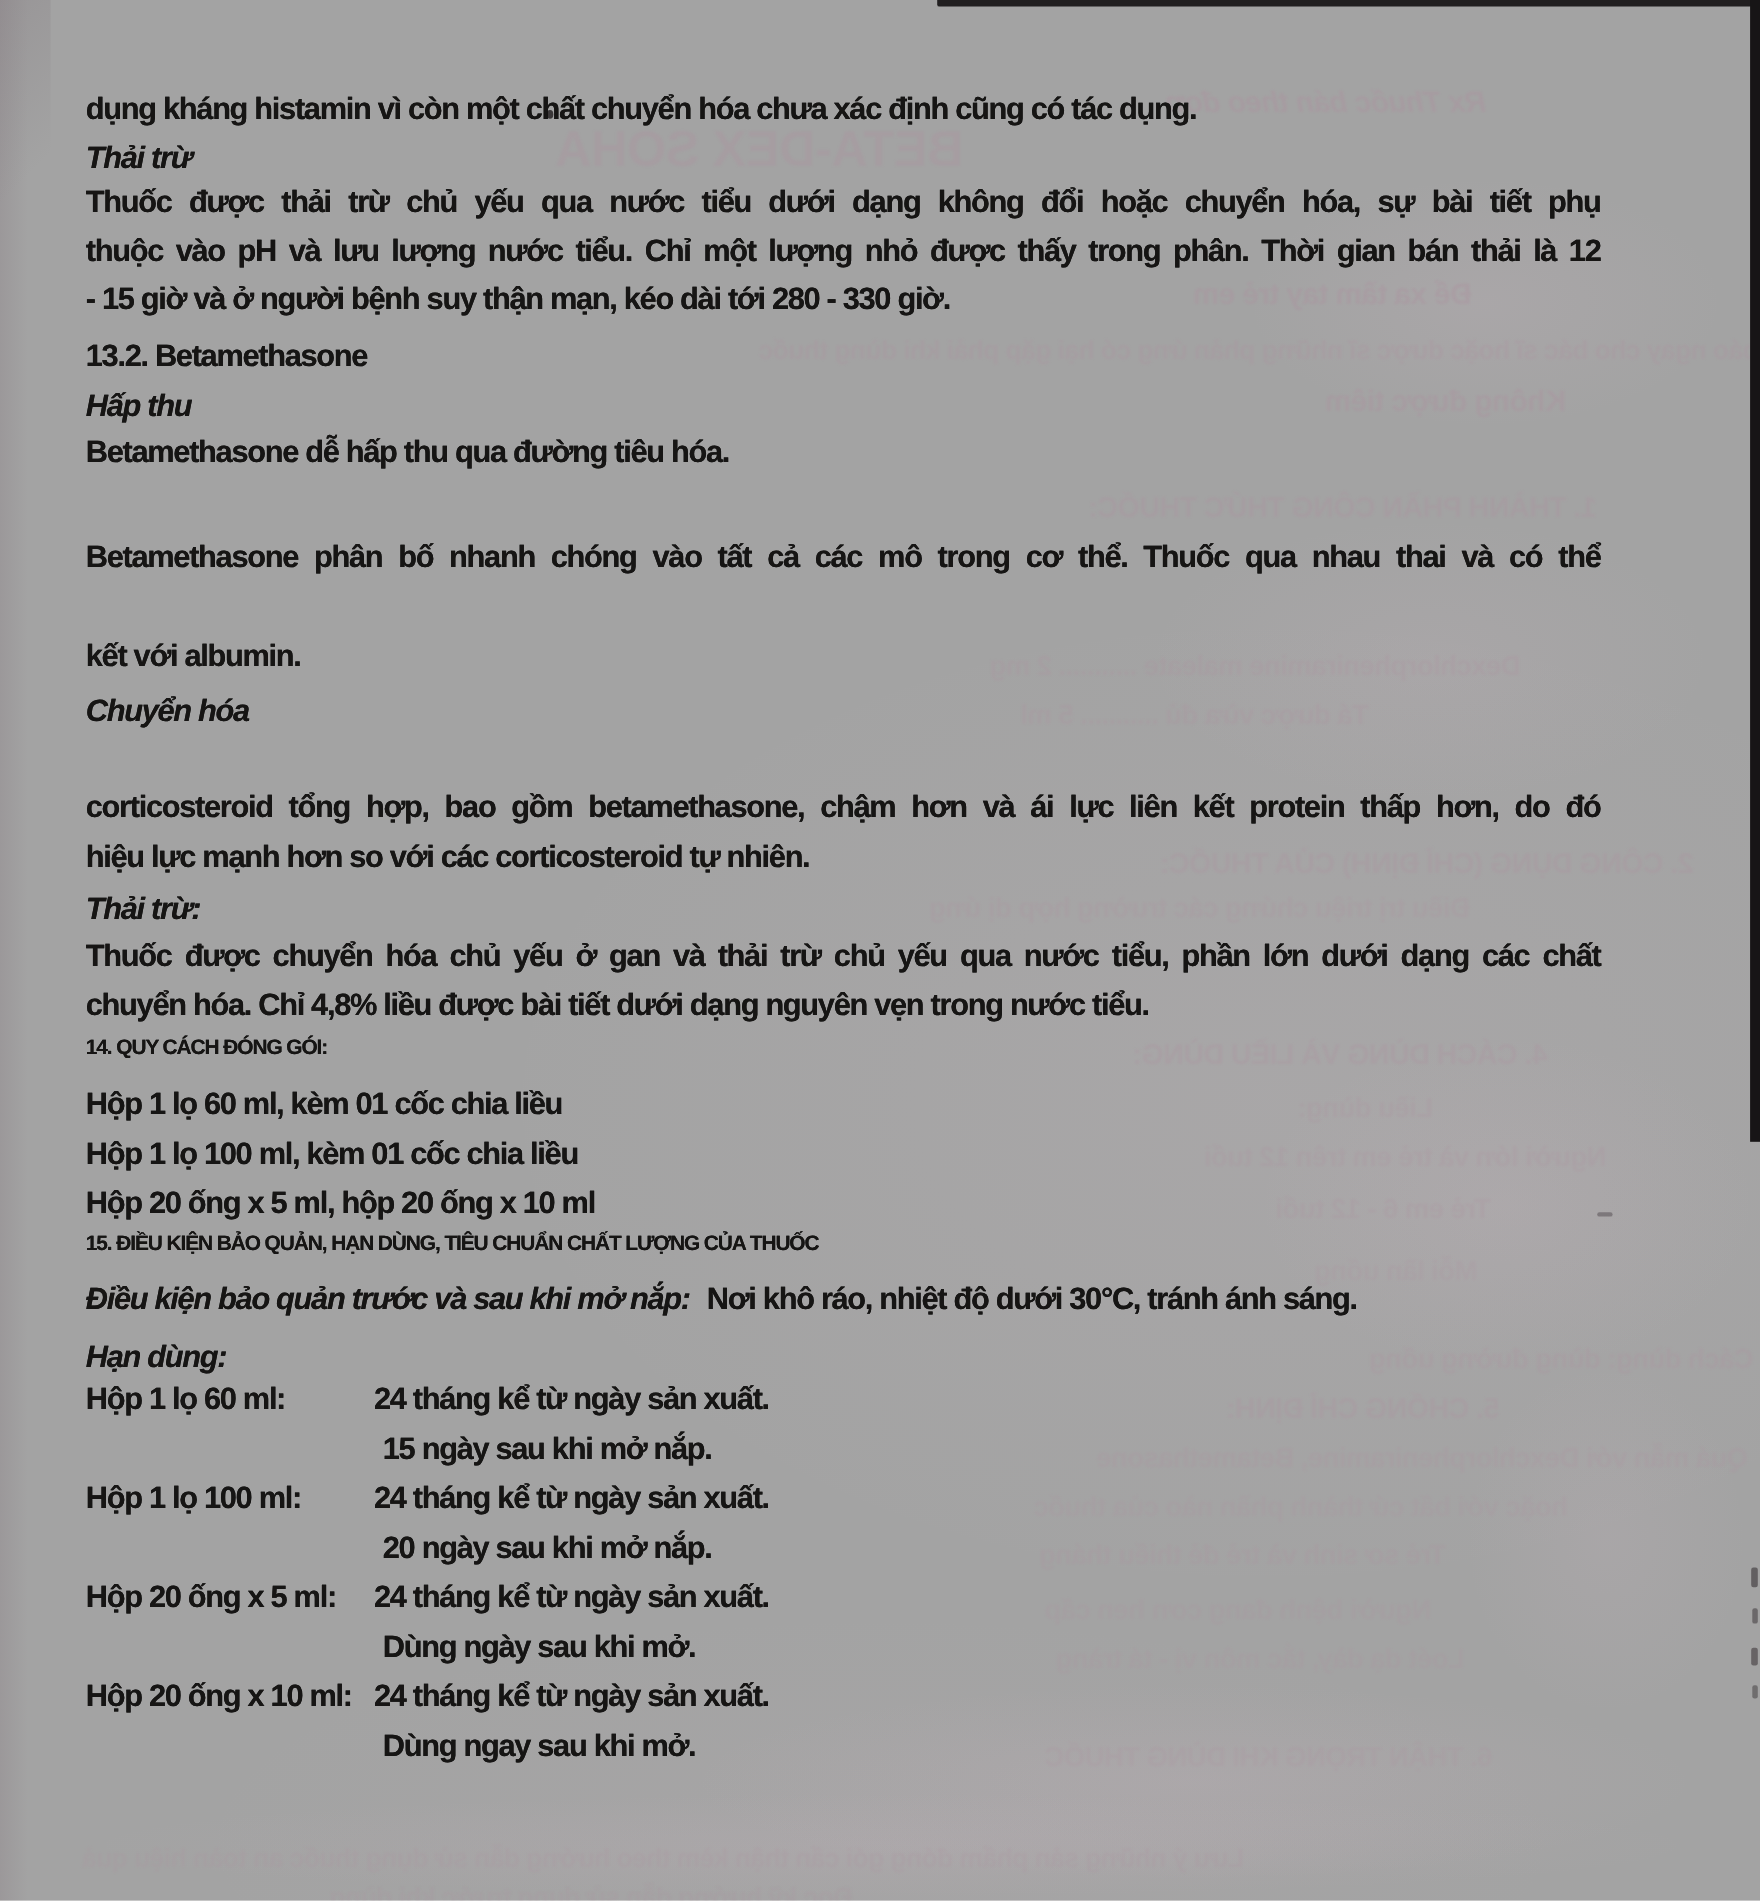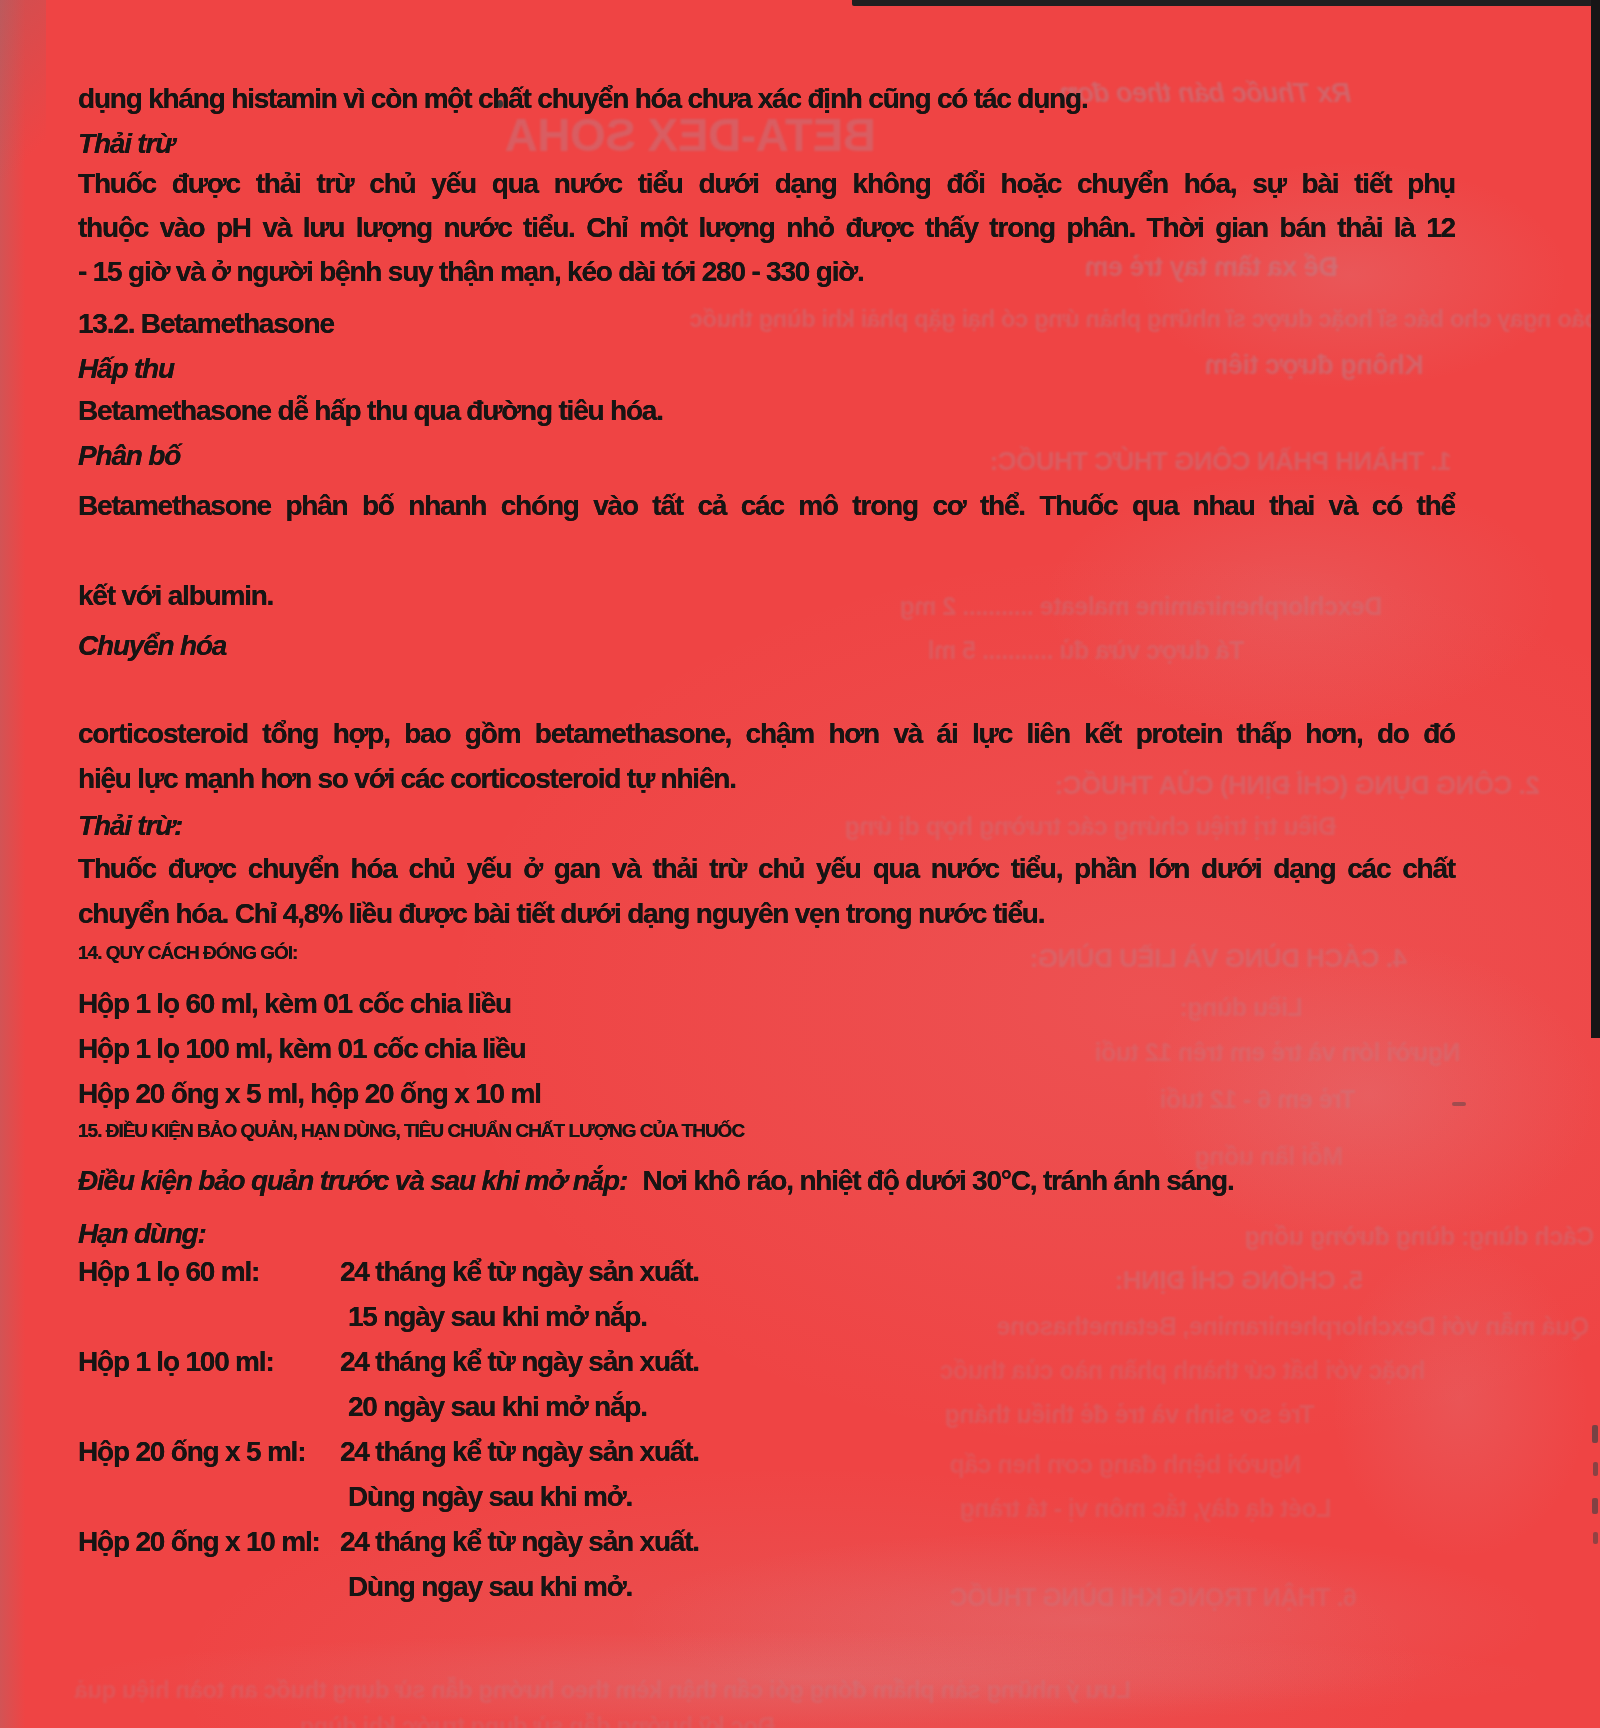--- a/index.html
+++ b/index.html
@@ -5,7 +5,7 @@
   html,body{margin:0;padding:0;background:#ffffff;}
   .page{
     position:relative;width:1600px;height:1728px;overflow:hidden;
-    background:#ef4444;
+    background:#a3a3a3;
     font-family:"Liberation Sans", sans-serif;
     color:#151413;
   }

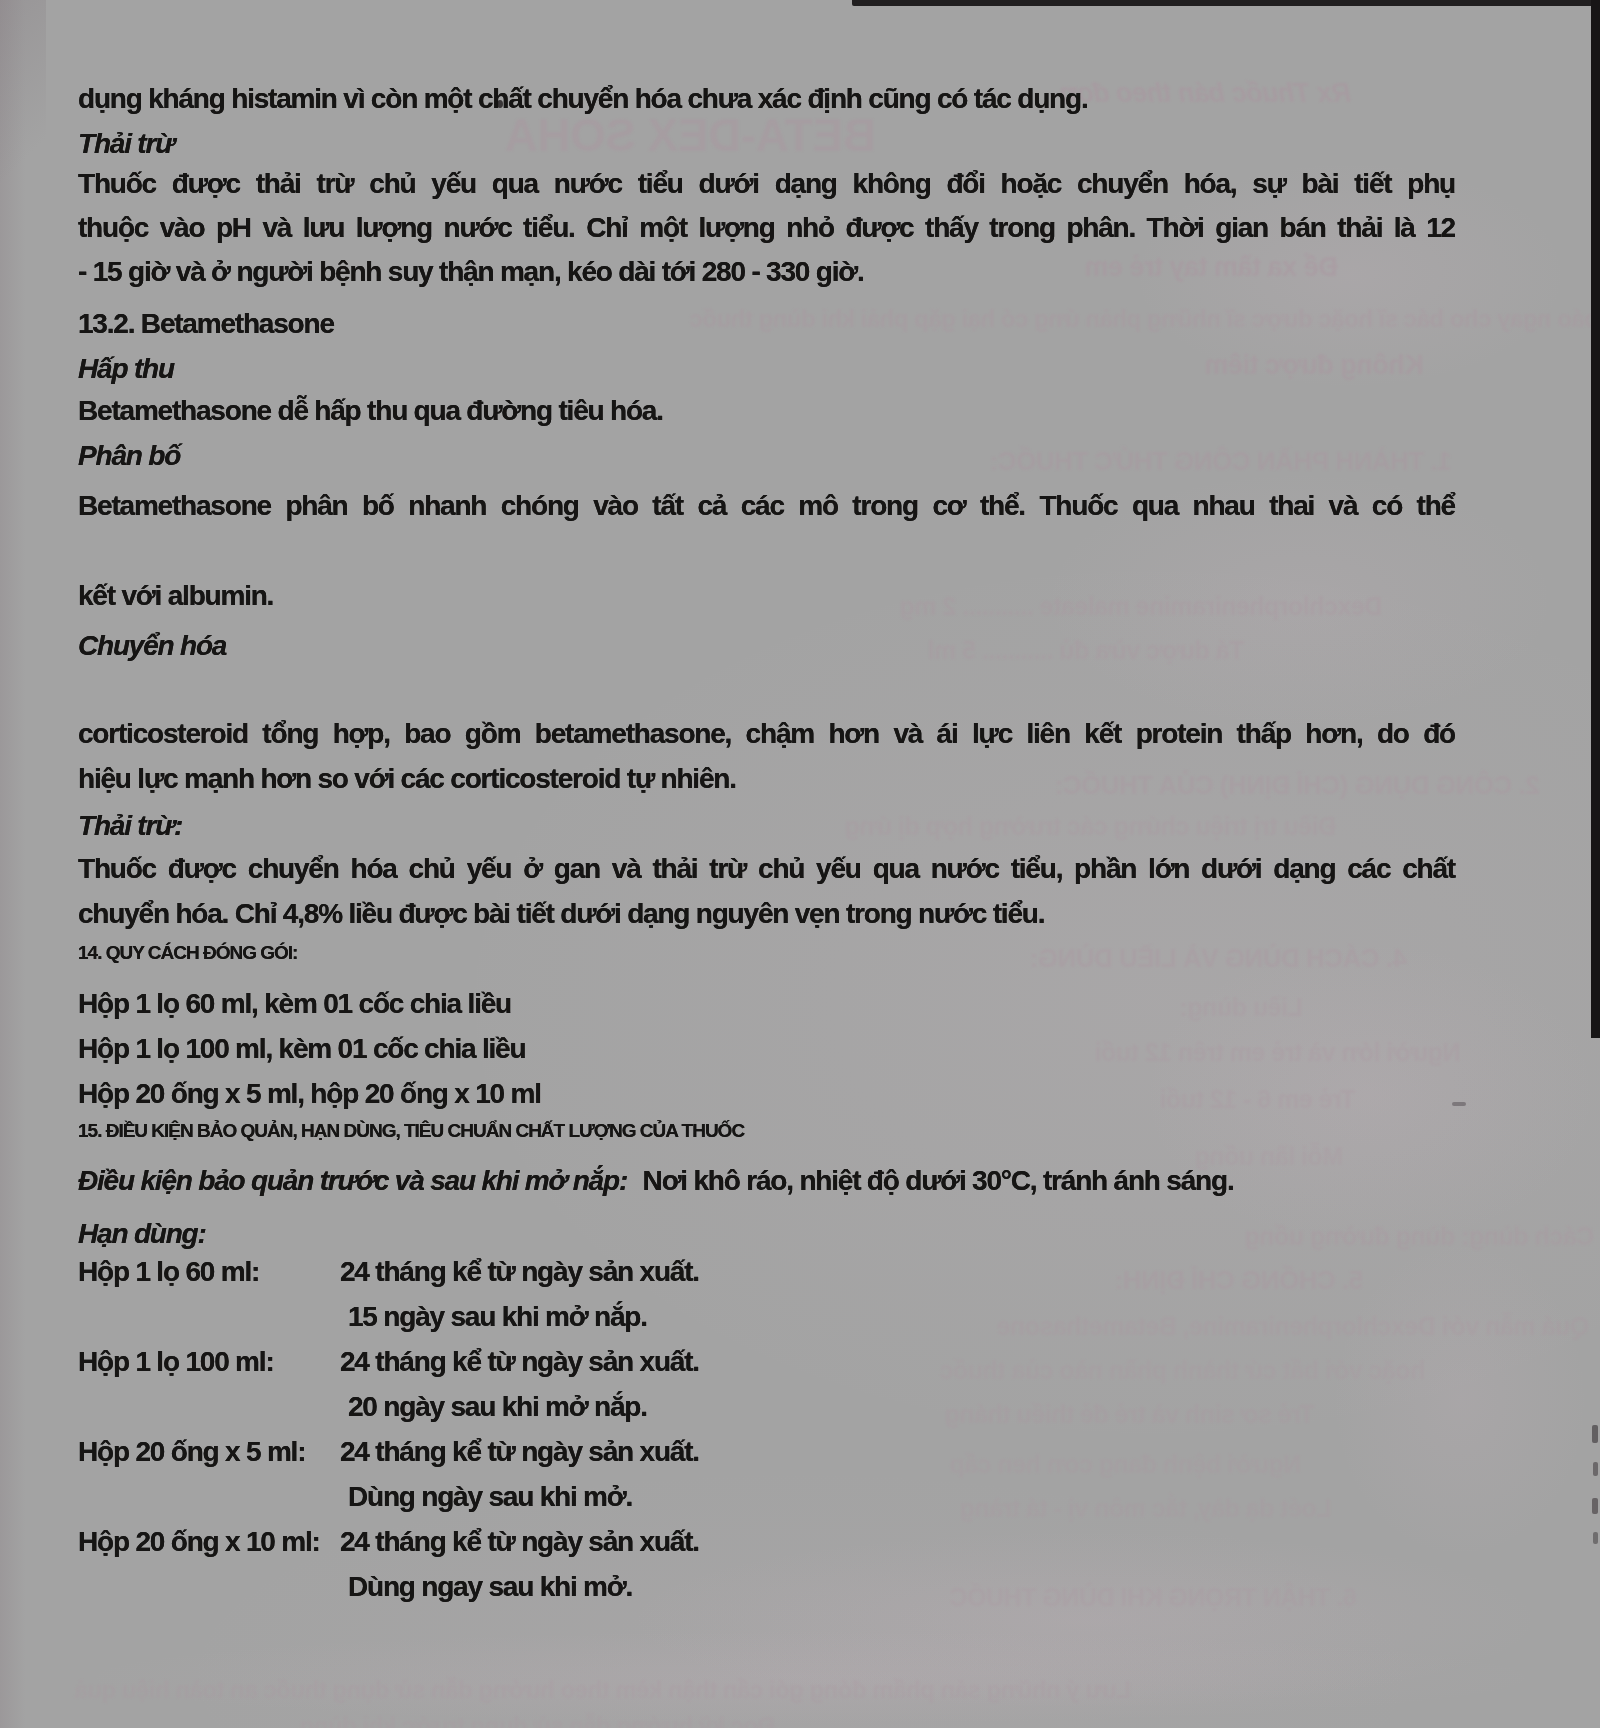--- a/index.html
+++ b/index.html
@@ -108,7 +108,6 @@
   <div class="line hi" style="top:353px">Hấp thu</div>
   <div class="line" style="top:395px">Betamethasone dễ hấp thu qua đường tiêu hóa.</div>
 
-  <div class="line hi" style="top:440px">Phân bố</div>
   <div class="line just" style="top:490px">Betamethasone phân bố nhanh chóng vào tất cả các mô trong cơ thể. Thuốc qua nhau thai và có thể</div>
   <div class="line" style="top:580px">kết với albumin.</div>
 

